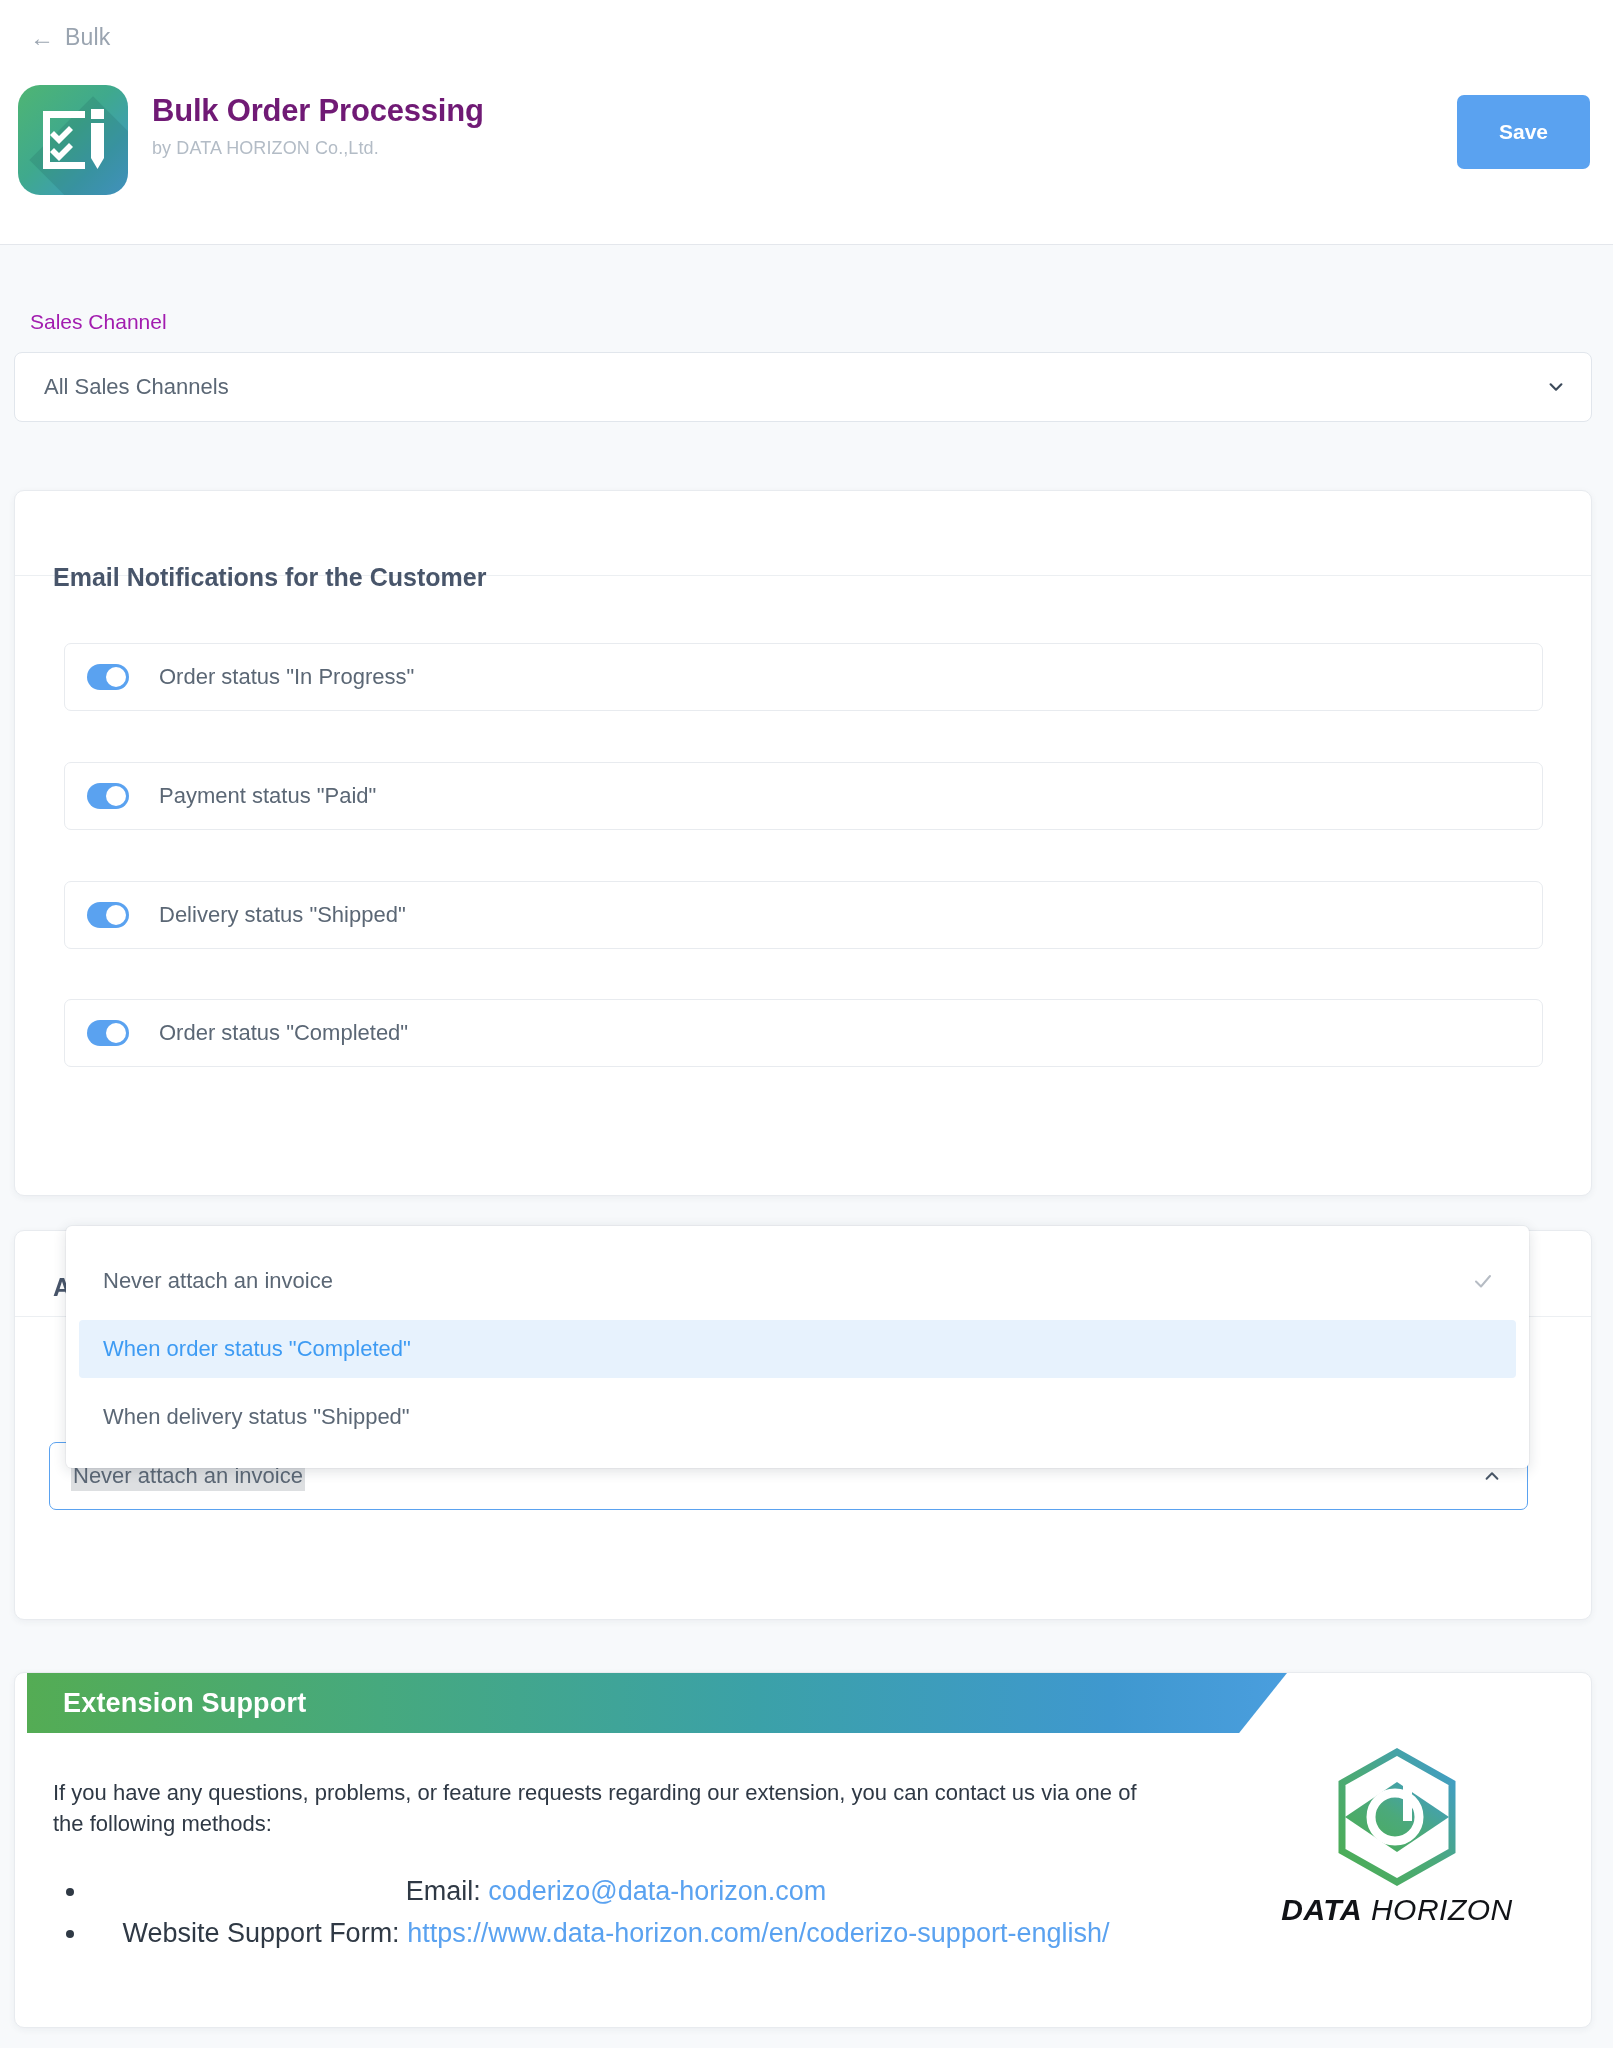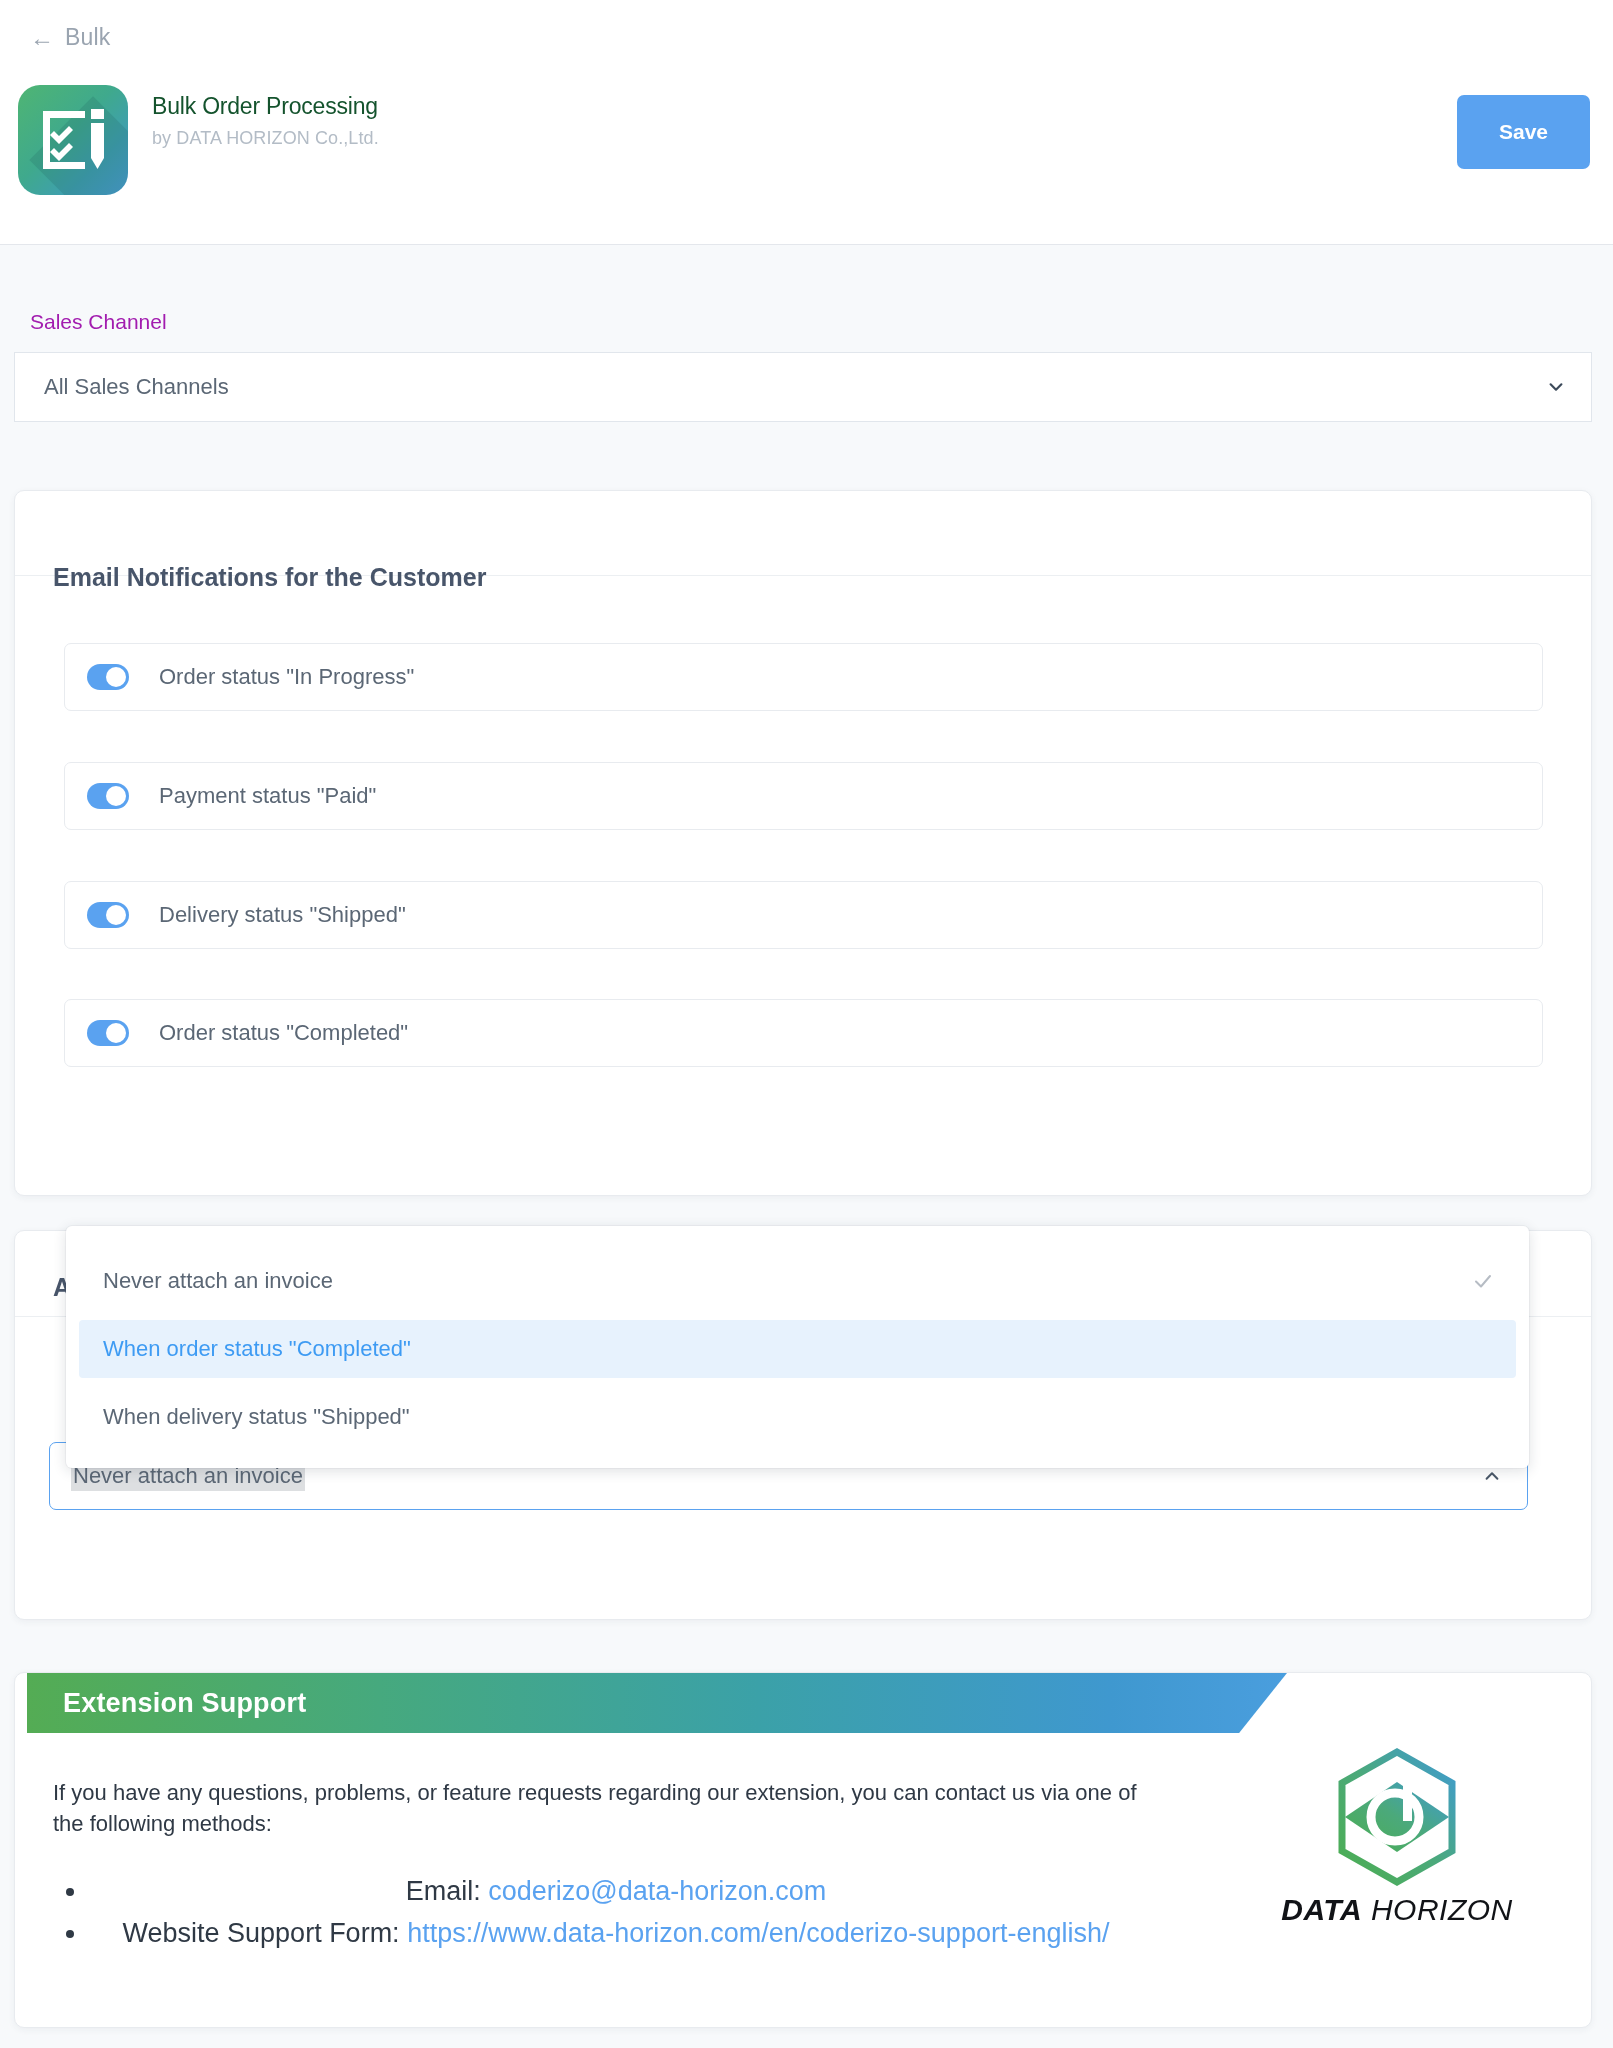--- a/index.html
+++ b/index.html
@@ -80,9 +80,9 @@
 
   .brand-text { padding-top: 8px; }
   .app-title {
-    font-size: 23px;
-    font-weight: normal;
-    color: #14532d;
+    font-size: 31px;
+    font-weight: bold;
+    color: #701a75;
     letter-spacing: -.2px;
     line-height: 1.15;
   }

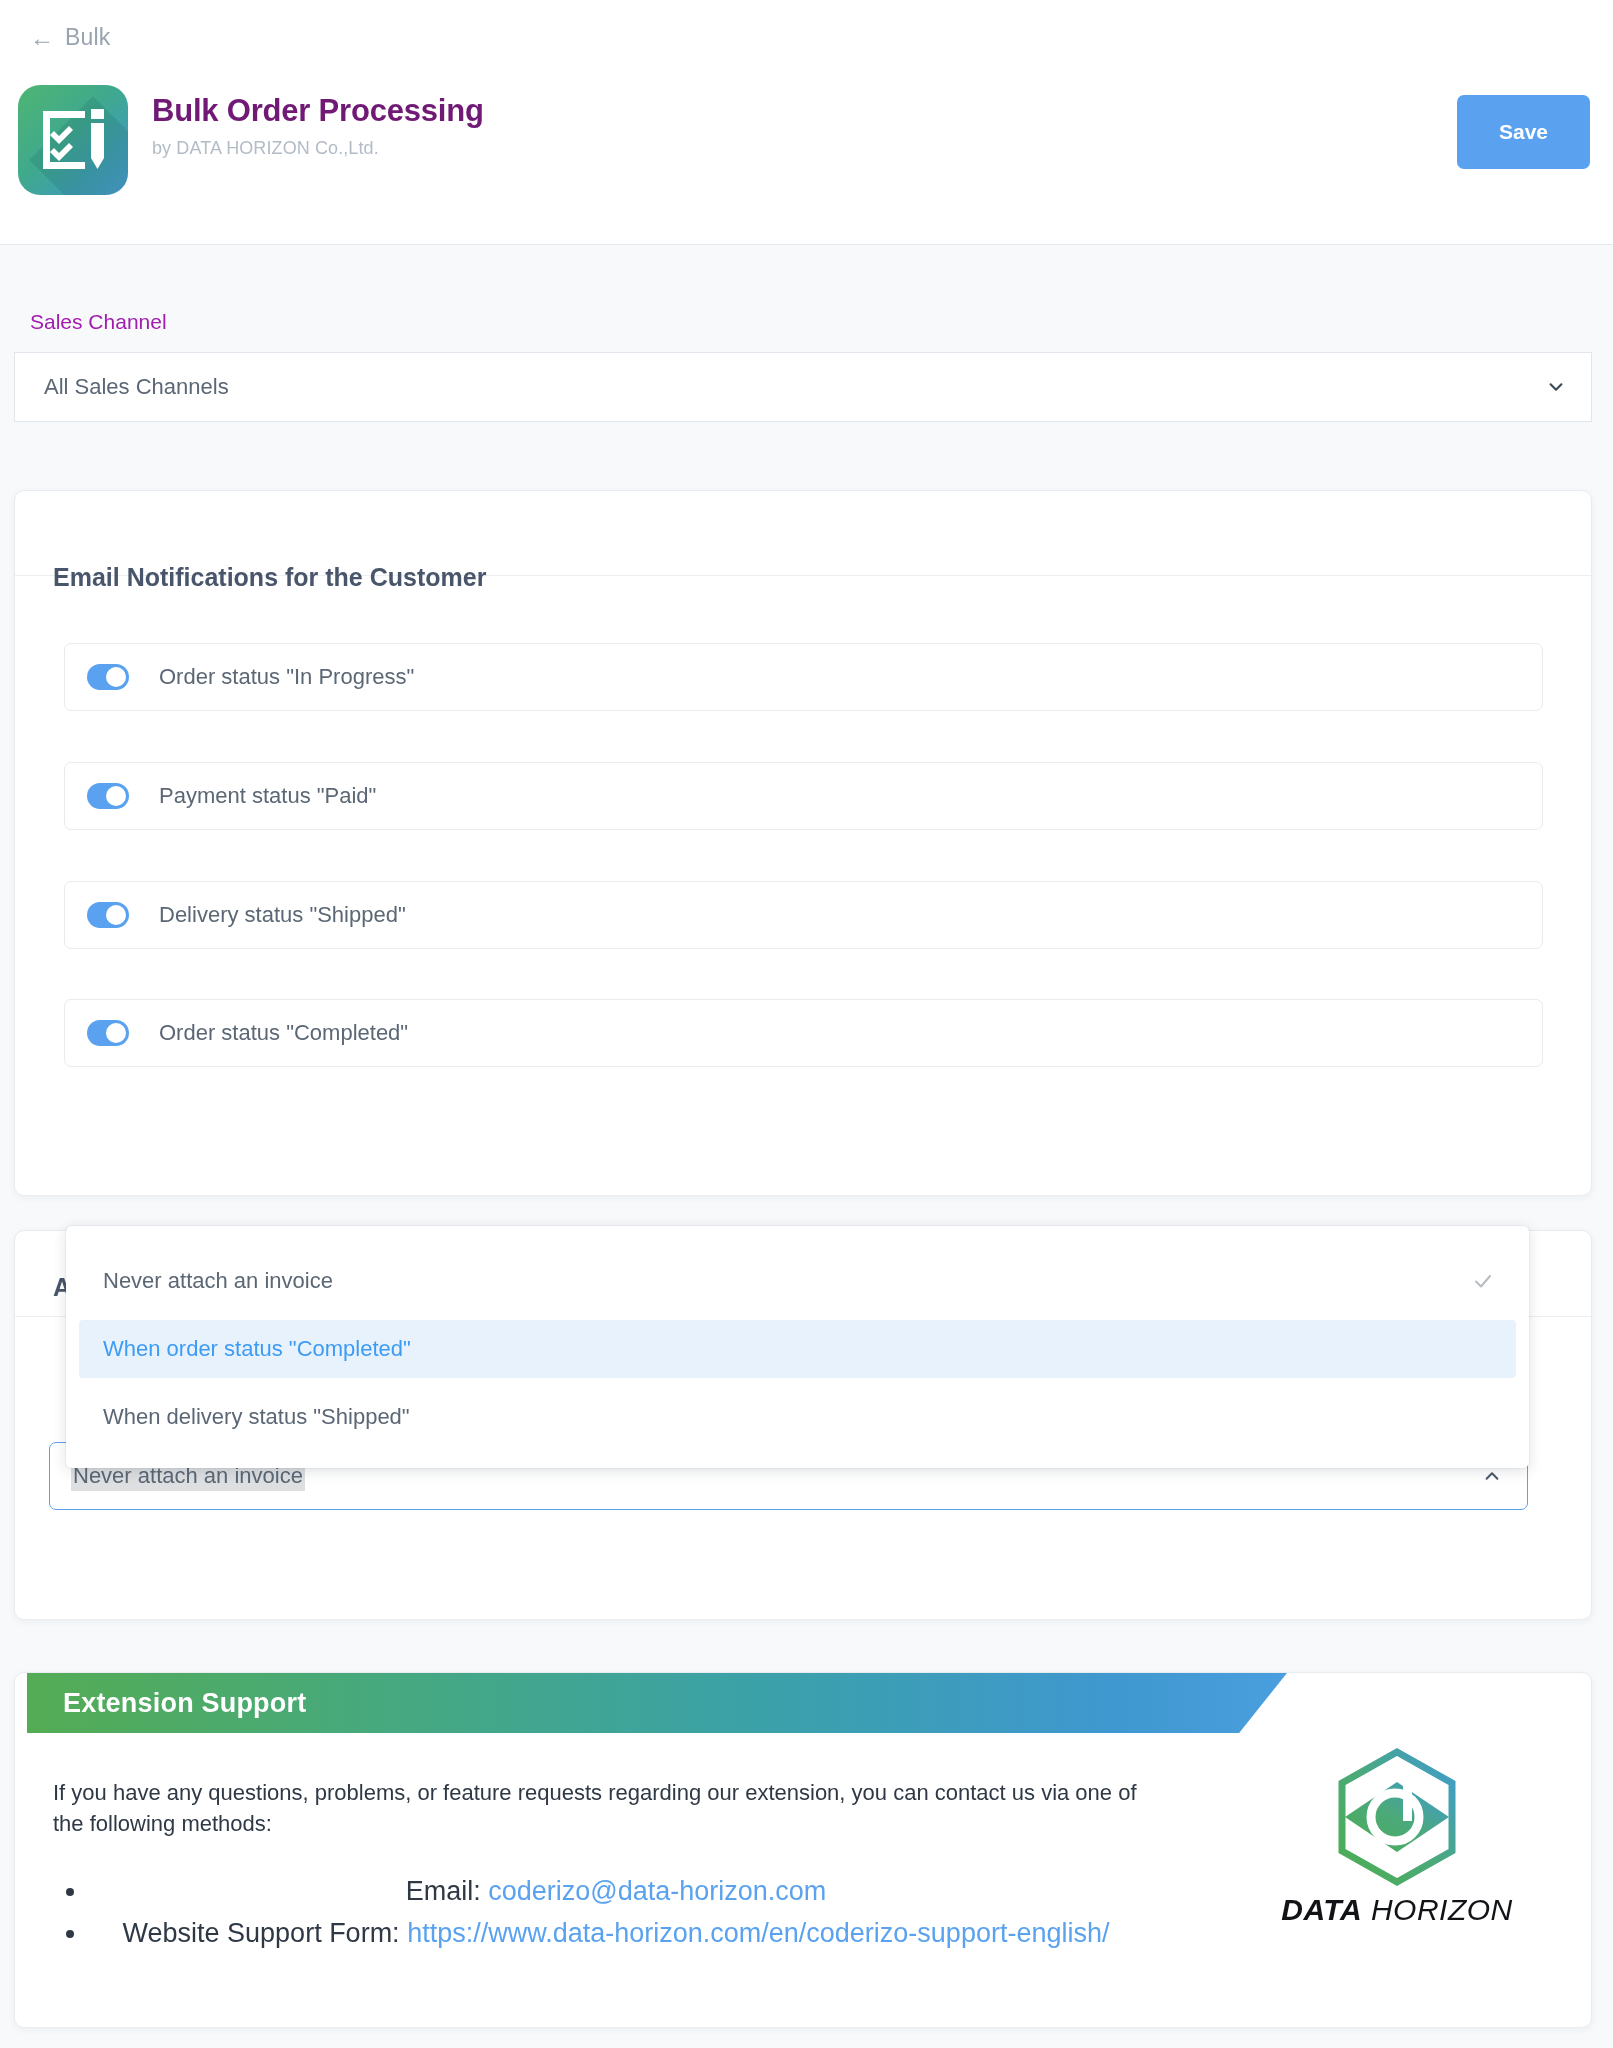--- a/index.html
+++ b/index.html
@@ -126,7 +126,7 @@
     height: 70px;
     background: #ffffff;
     border: 1px solid #e1e6ec;
-    border-radius: 0;
+    border-radius: 8px;
     cursor: pointer;
   }
   .select-control .sel-value {

